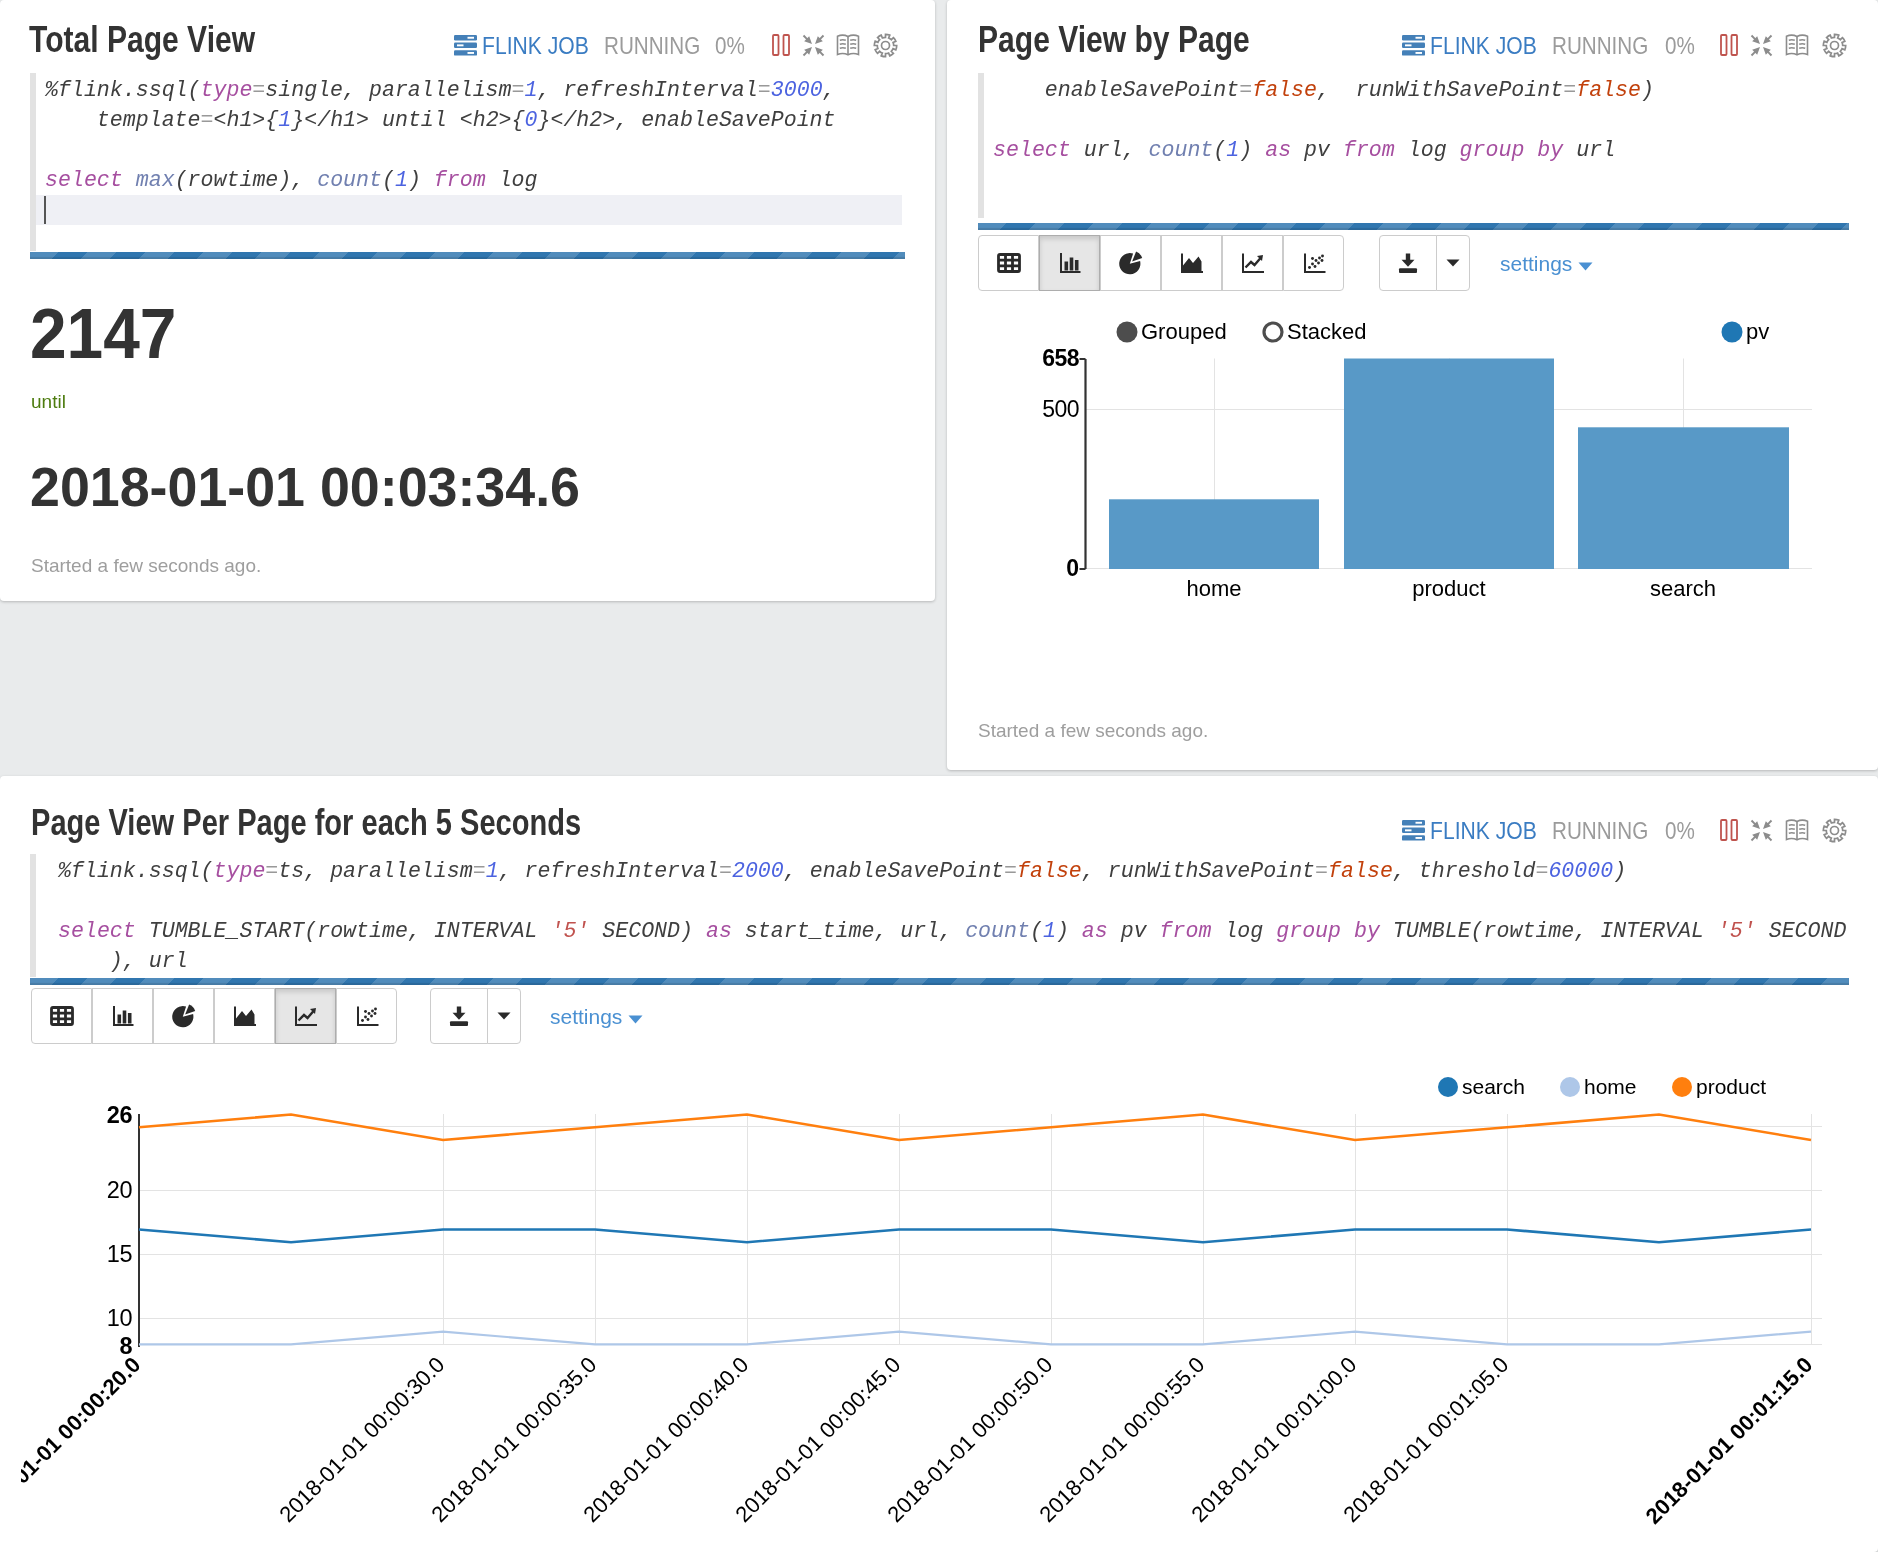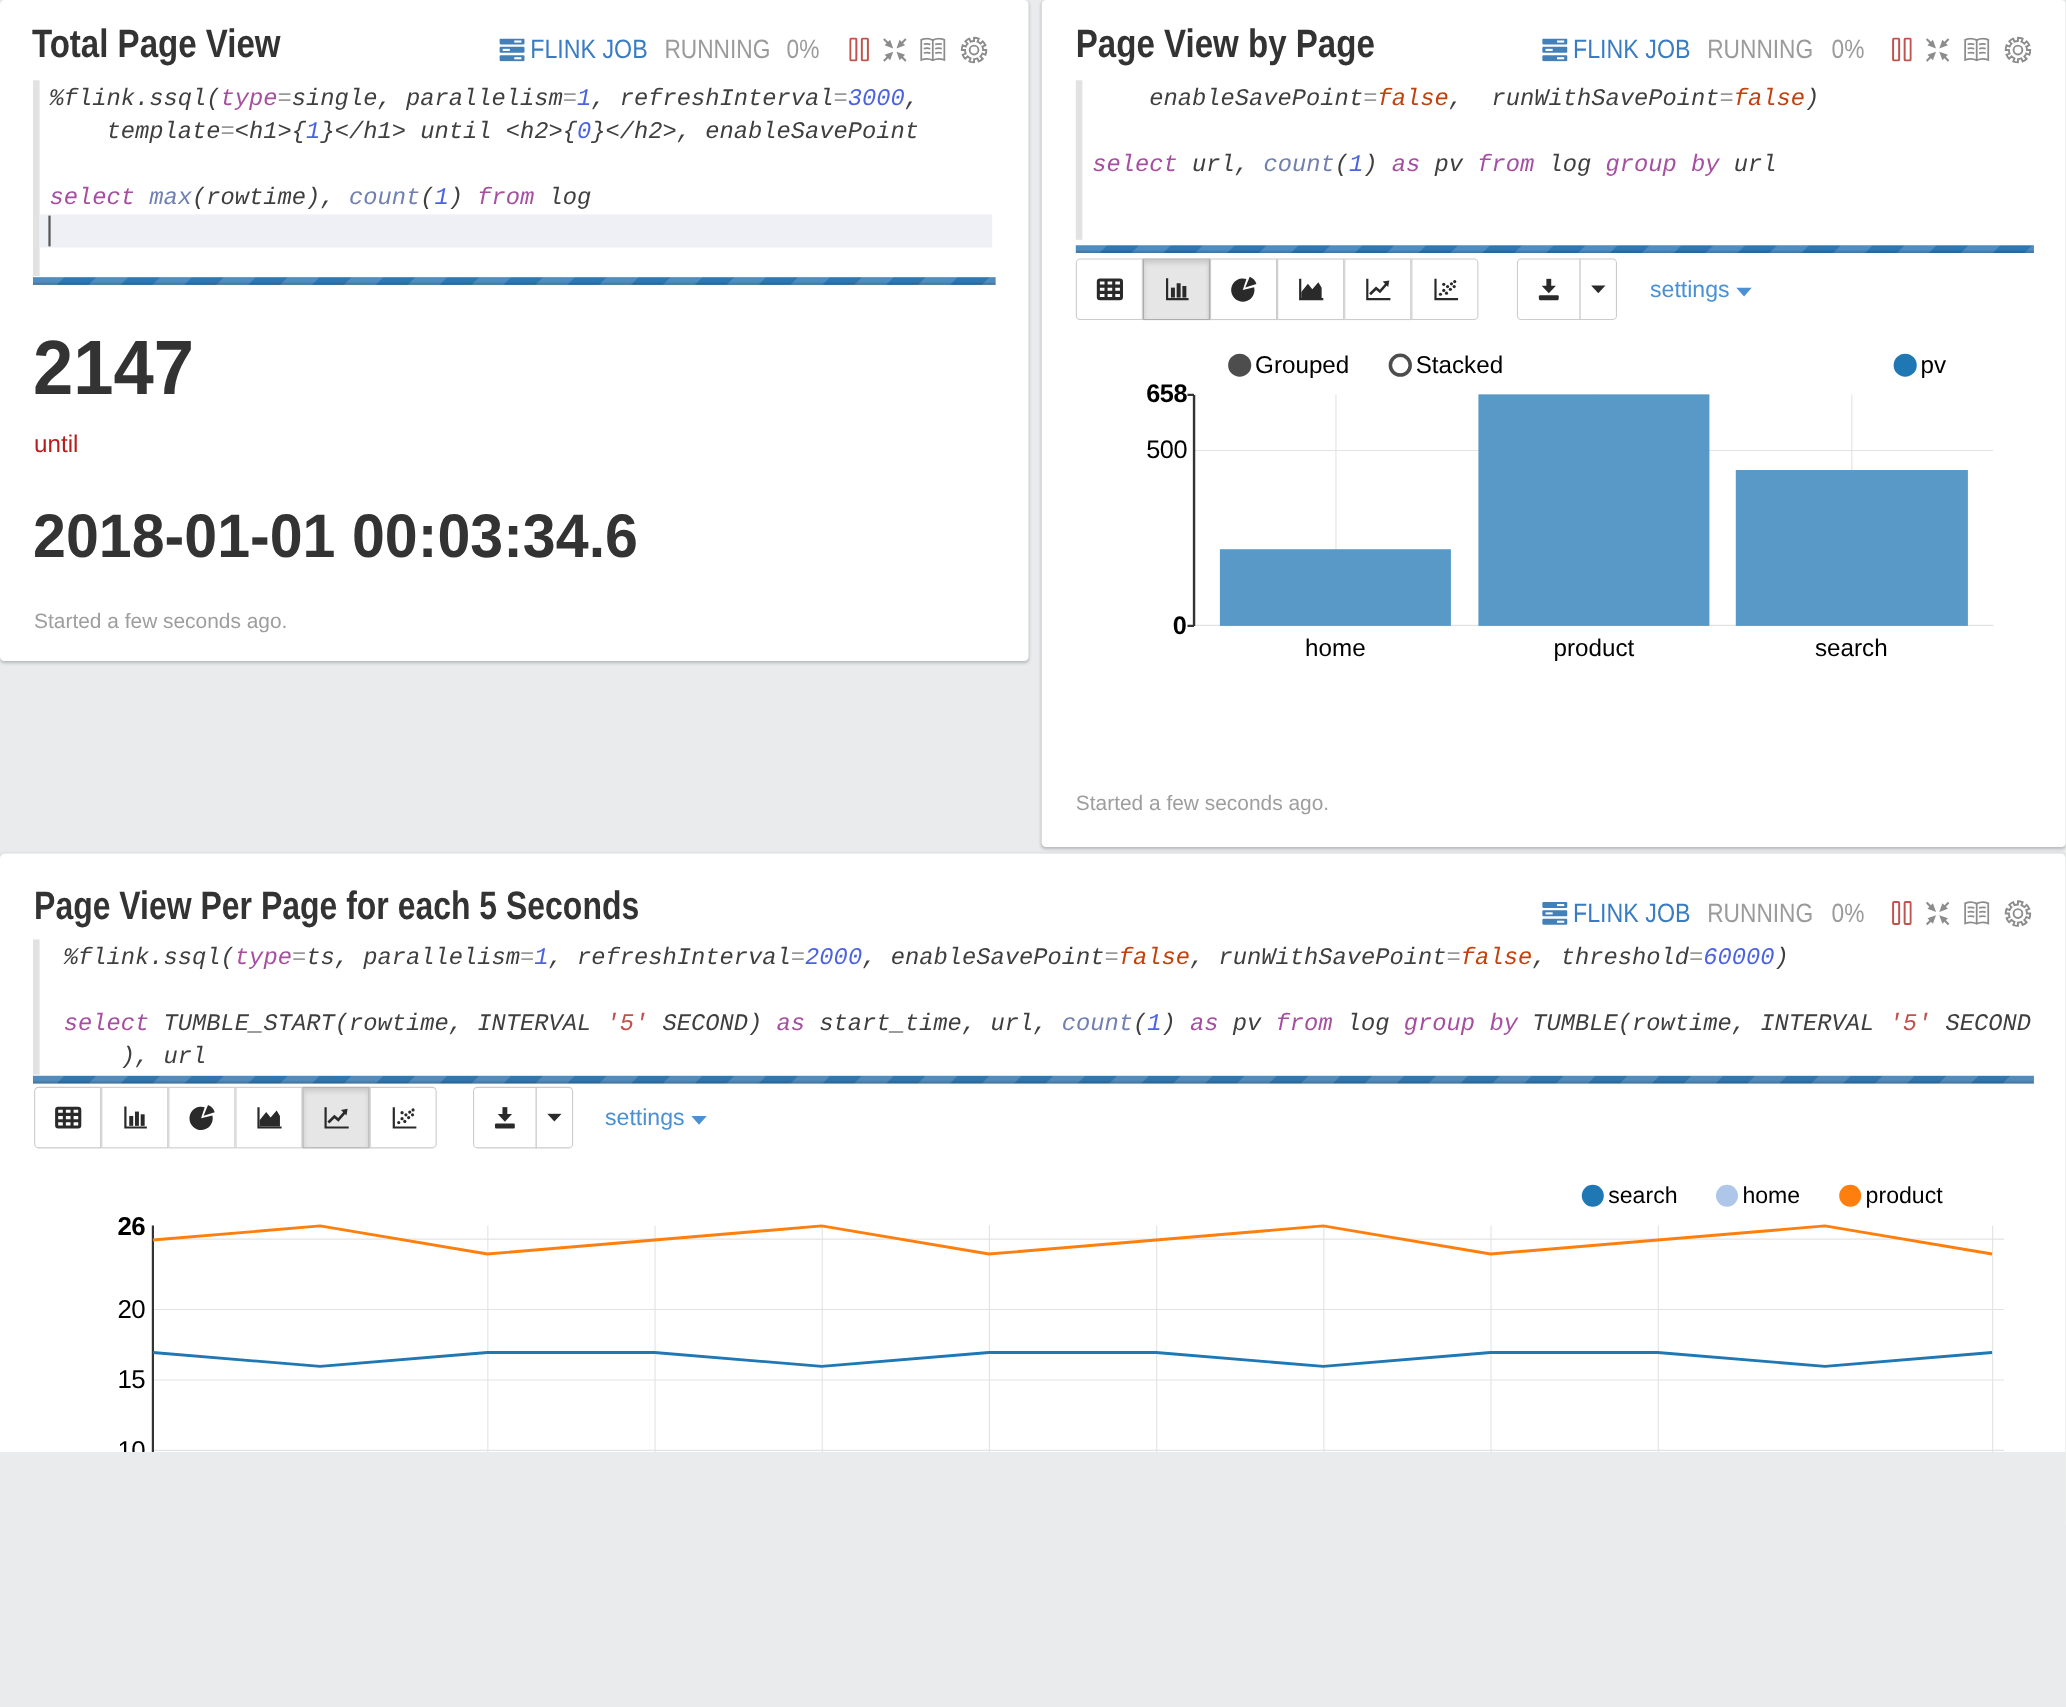--- a/index.html
+++ b/index.html
@@ -4,7 +4,7 @@
 <style>
 html,body{margin:0;padding:0;}
 body{width:1878px;height:1552px;overflow:hidden;background:#e9ebec;font-family:"Liberation Sans",sans-serif;}
-#page{position:relative;width:1878px;height:1320px;overflow:hidden;}
+#page{position:relative;width:1878px;height:1552px;overflow:hidden;}
 .card{position:absolute;background:#fff;border-radius:4px;box-shadow:0 1px 3px rgba(0,0,0,.22);}
 .abs{position:absolute;}
 .title{font-weight:bold;color:#333;font-size:36px;line-height:36px;white-space:nowrap;transform:scaleX(.835);transform-origin:0 0;}

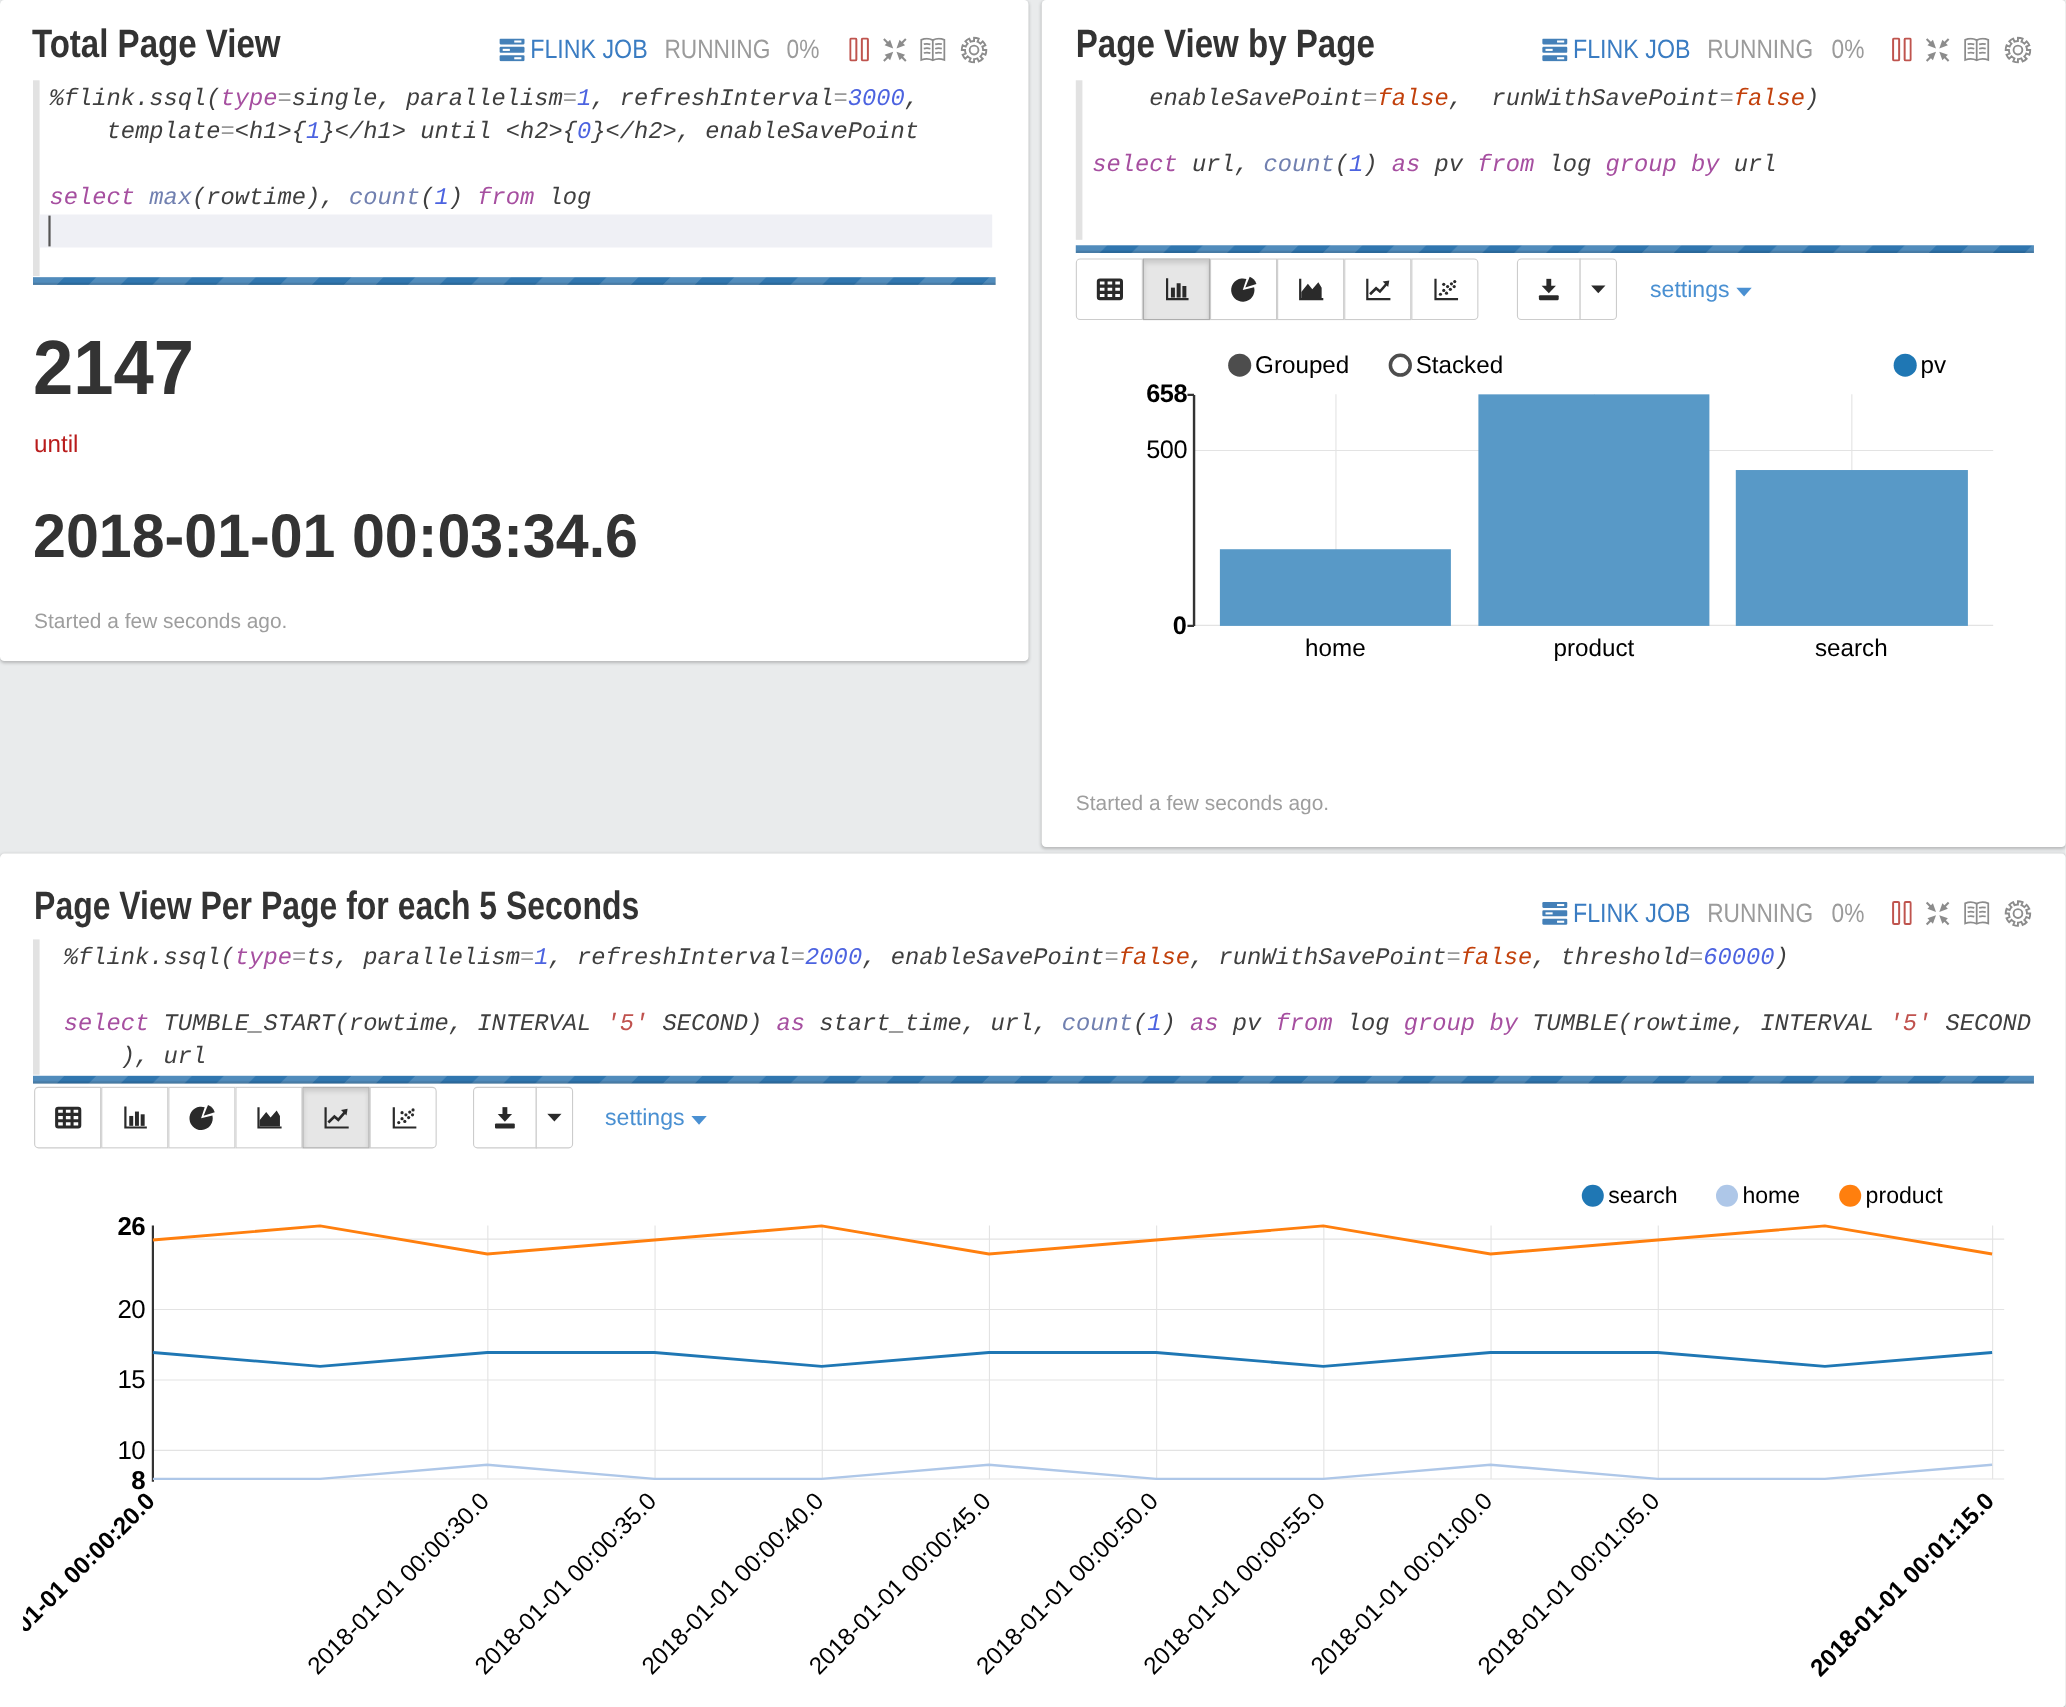--- a/index.html
+++ b/index.html
@@ -98,7 +98,7 @@
   </div>
   <div class="pbar" style="left:30px;top:252px;width:875px;"></div>
   <div class="abs" style="left:30px;top:299px;font-size:70px;line-height:70px;font-weight:bold;color:#333;transform:scaleX(.94);transform-origin:0 0;">2147</div>
-  <div class="abs" style="left:31px;top:391px;font-size:22px;color:#b91c1c;">until</div>
+  <div class="abs" style="left:31px;top:391px;font-size:19px;color:#4d7c0f;">until</div>
   <div class="abs" style="left:30px;top:459px;font-size:56px;line-height:56px;font-weight:bold;color:#333;transform:scaleX(.96);transform-origin:0 0;">2018-01-01 00:03:34.6</div>
   <div class="abs gray19" style="left:31px;top:555px;">Started a few seconds ago.</div>
 

